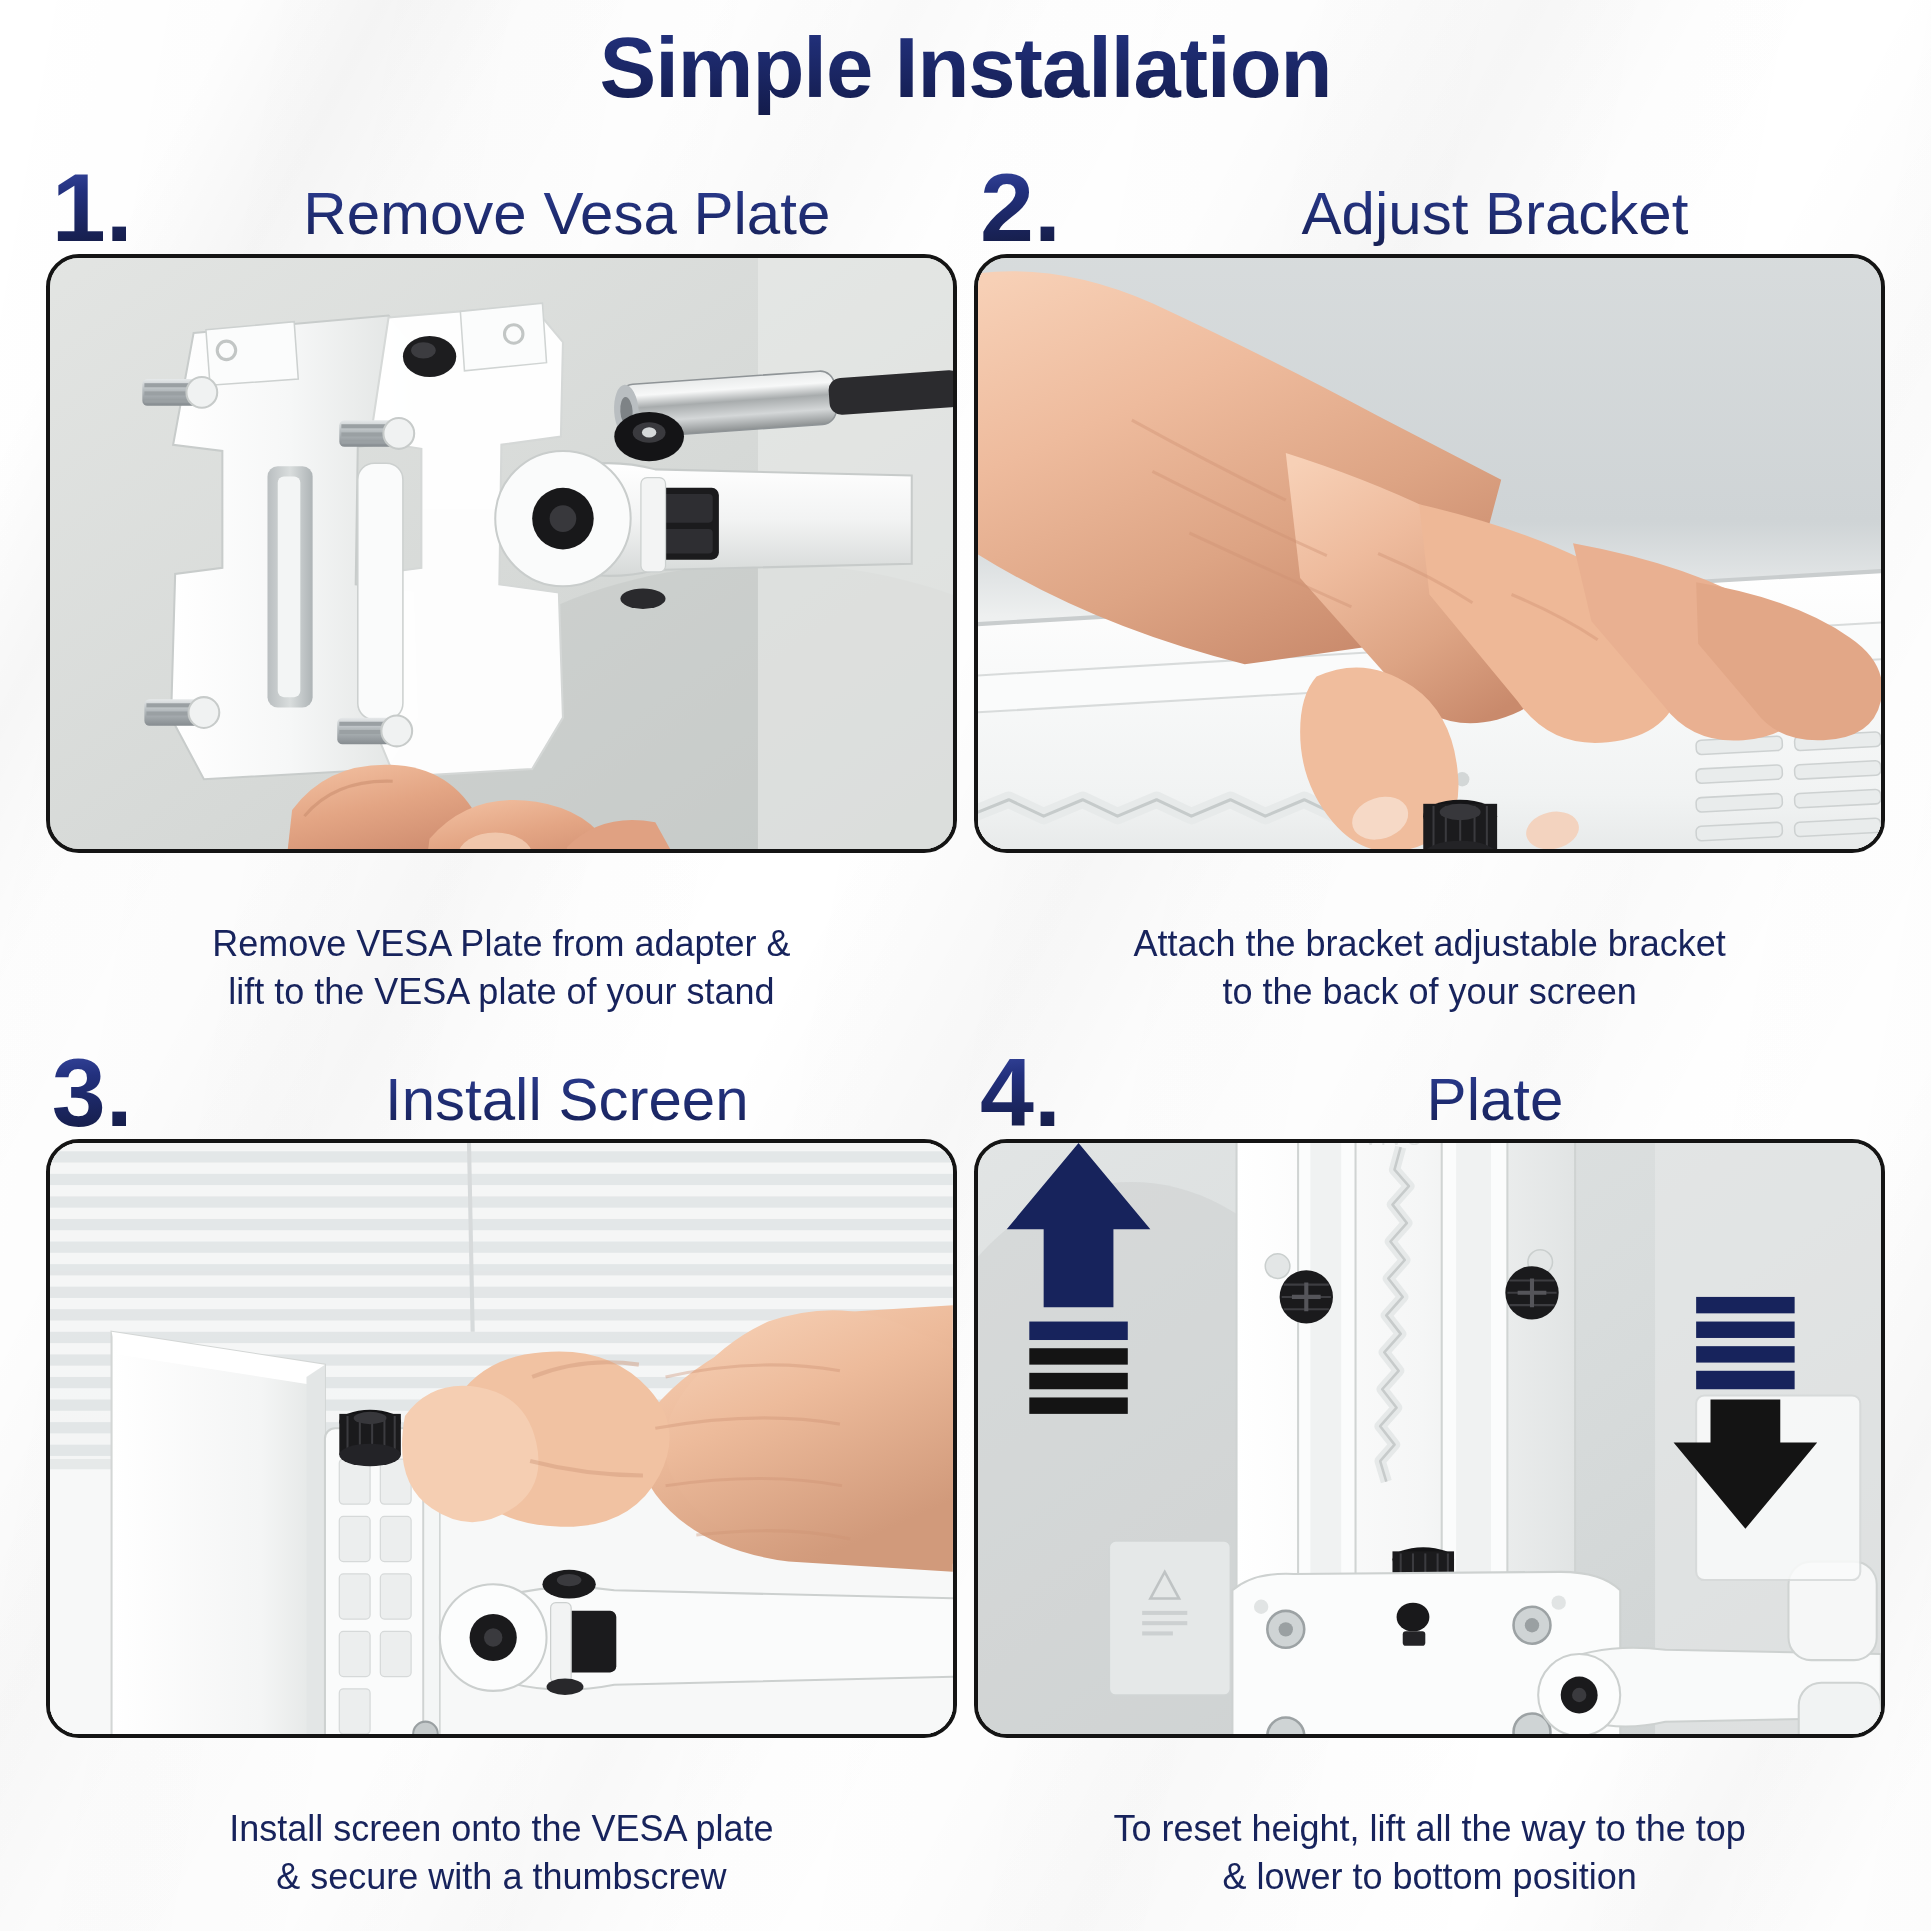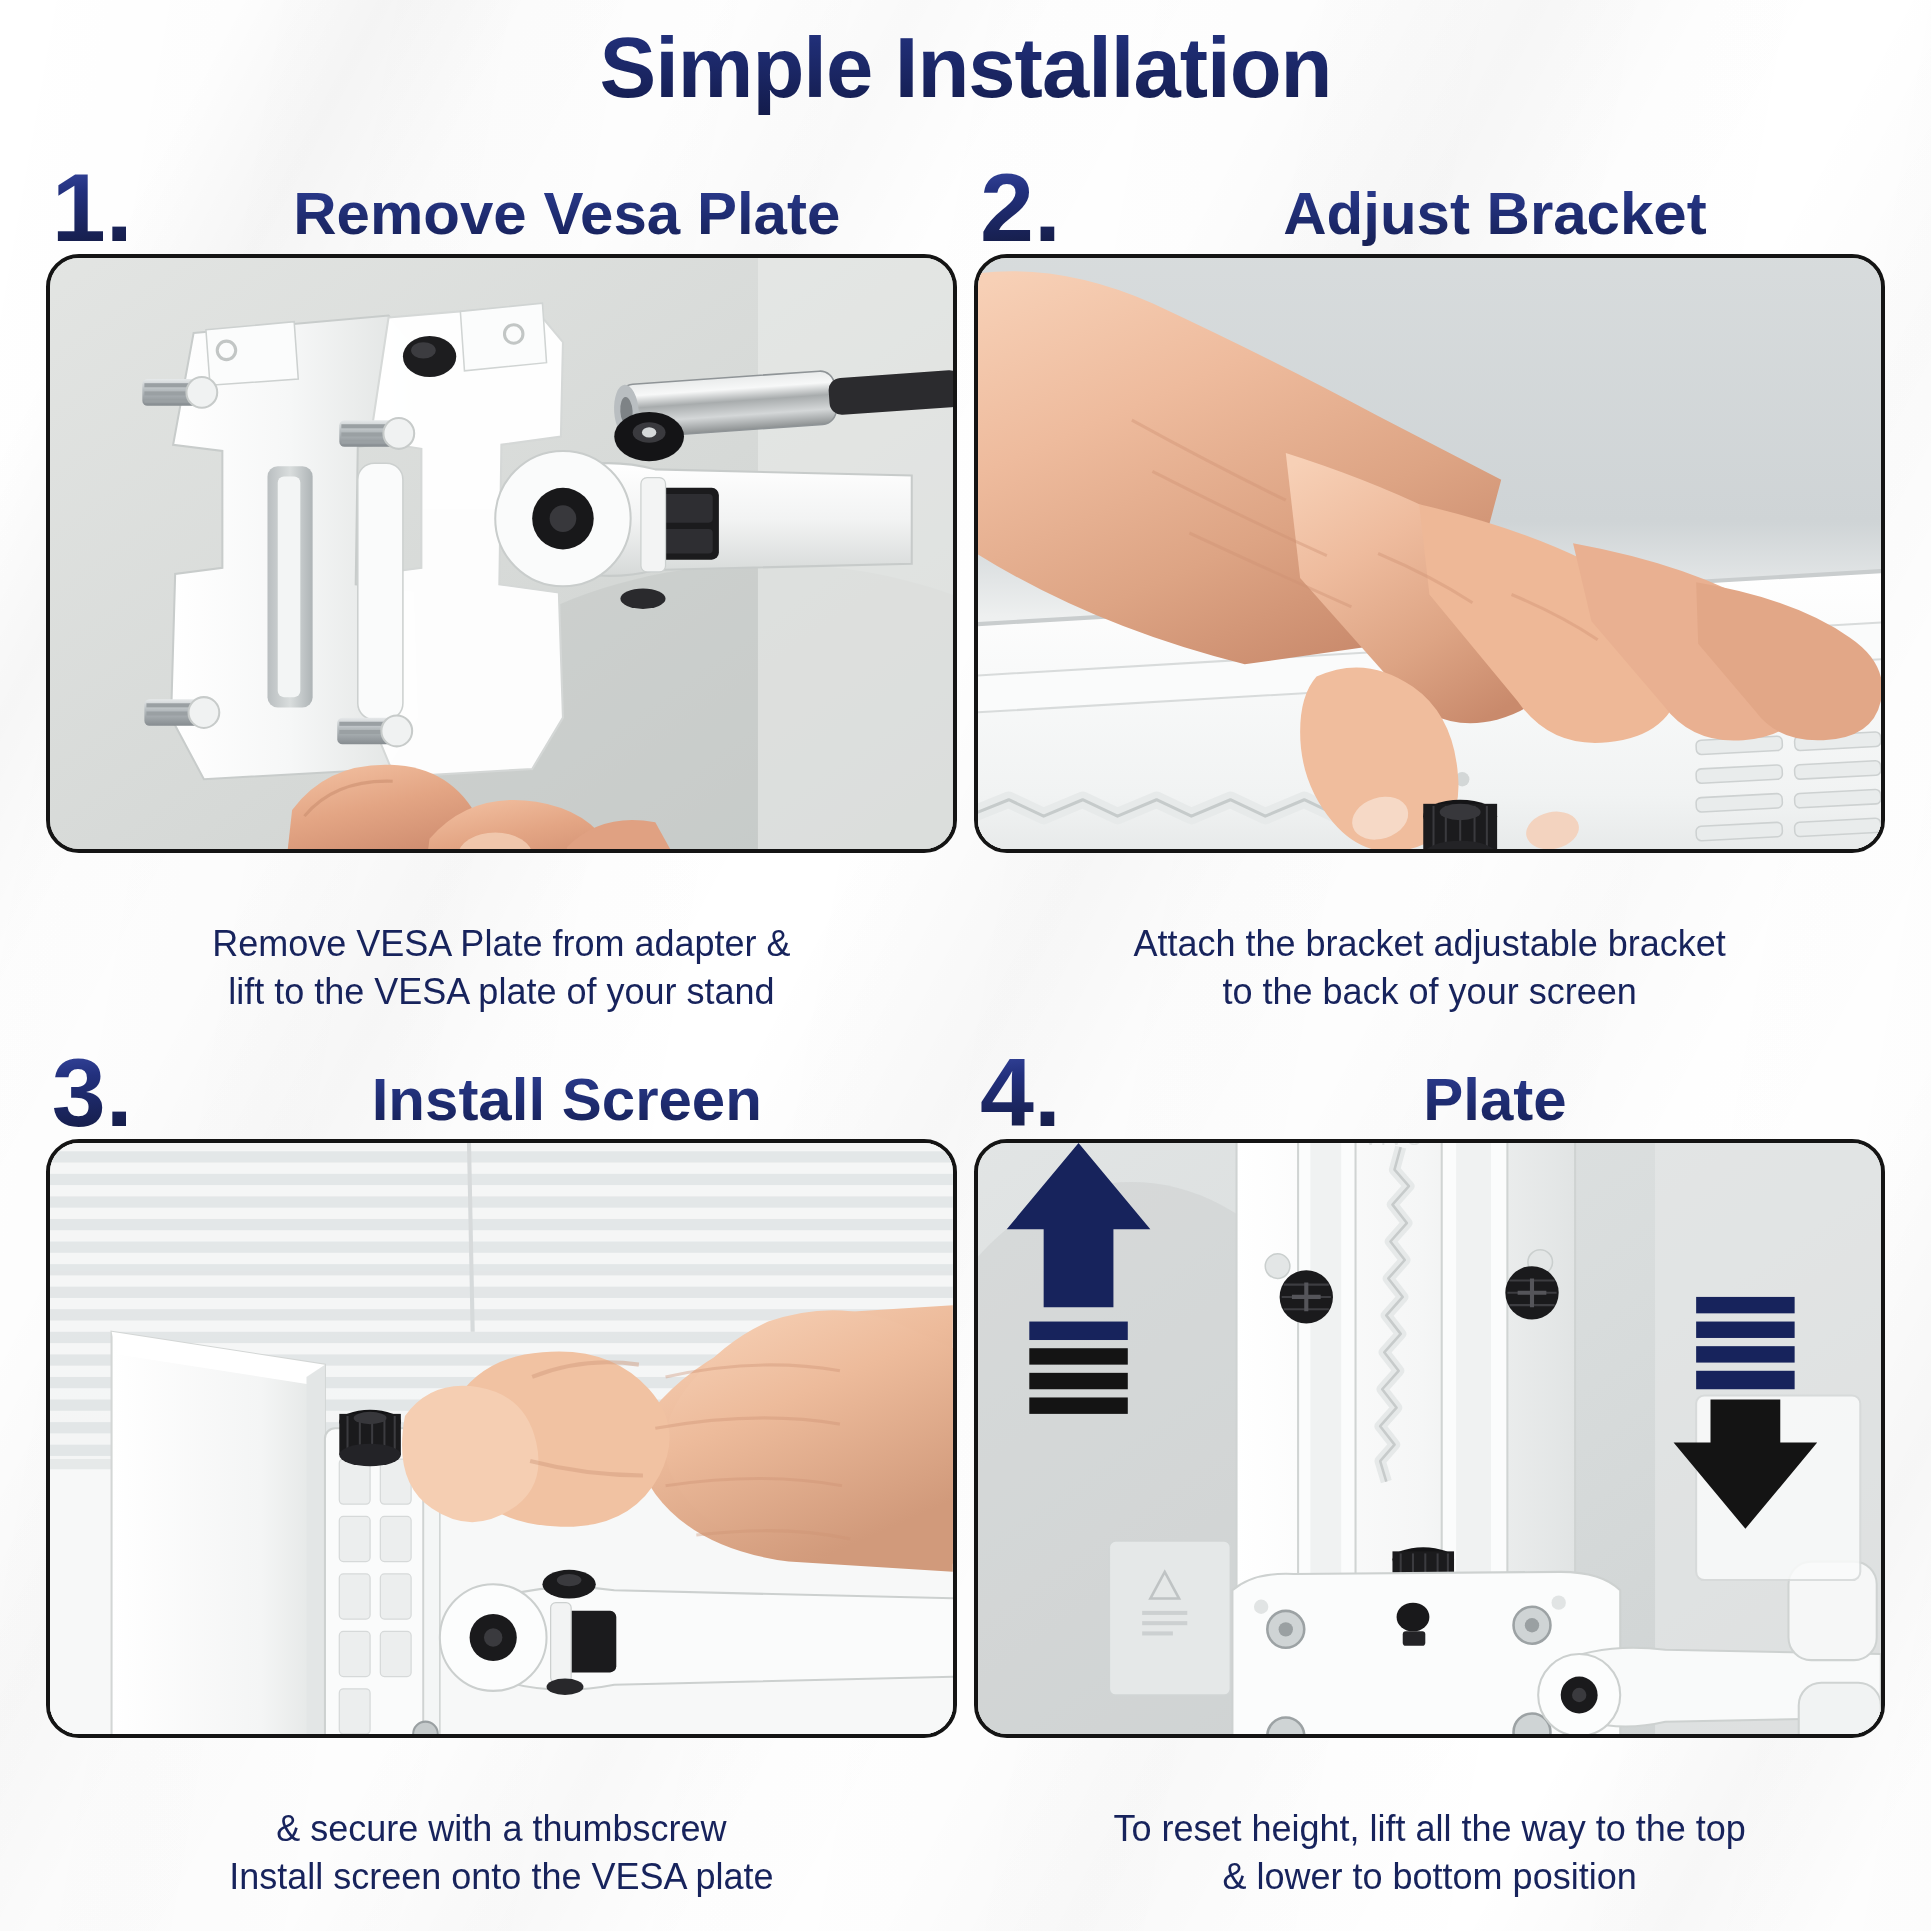--- a/index.html
+++ b/index.html
@@ -101,7 +101,7 @@
     flex: 1 1 auto;
     text-align: center;
     font-size: 60px;
-    font-weight: bold;
+    font-weight: normal;
     padding-right: 39px;
     padding-bottom: 5.8px;
     background: linear-gradient(180deg, #2e3f96 0%, #1d2a6d 55%, #151d4d 100%);

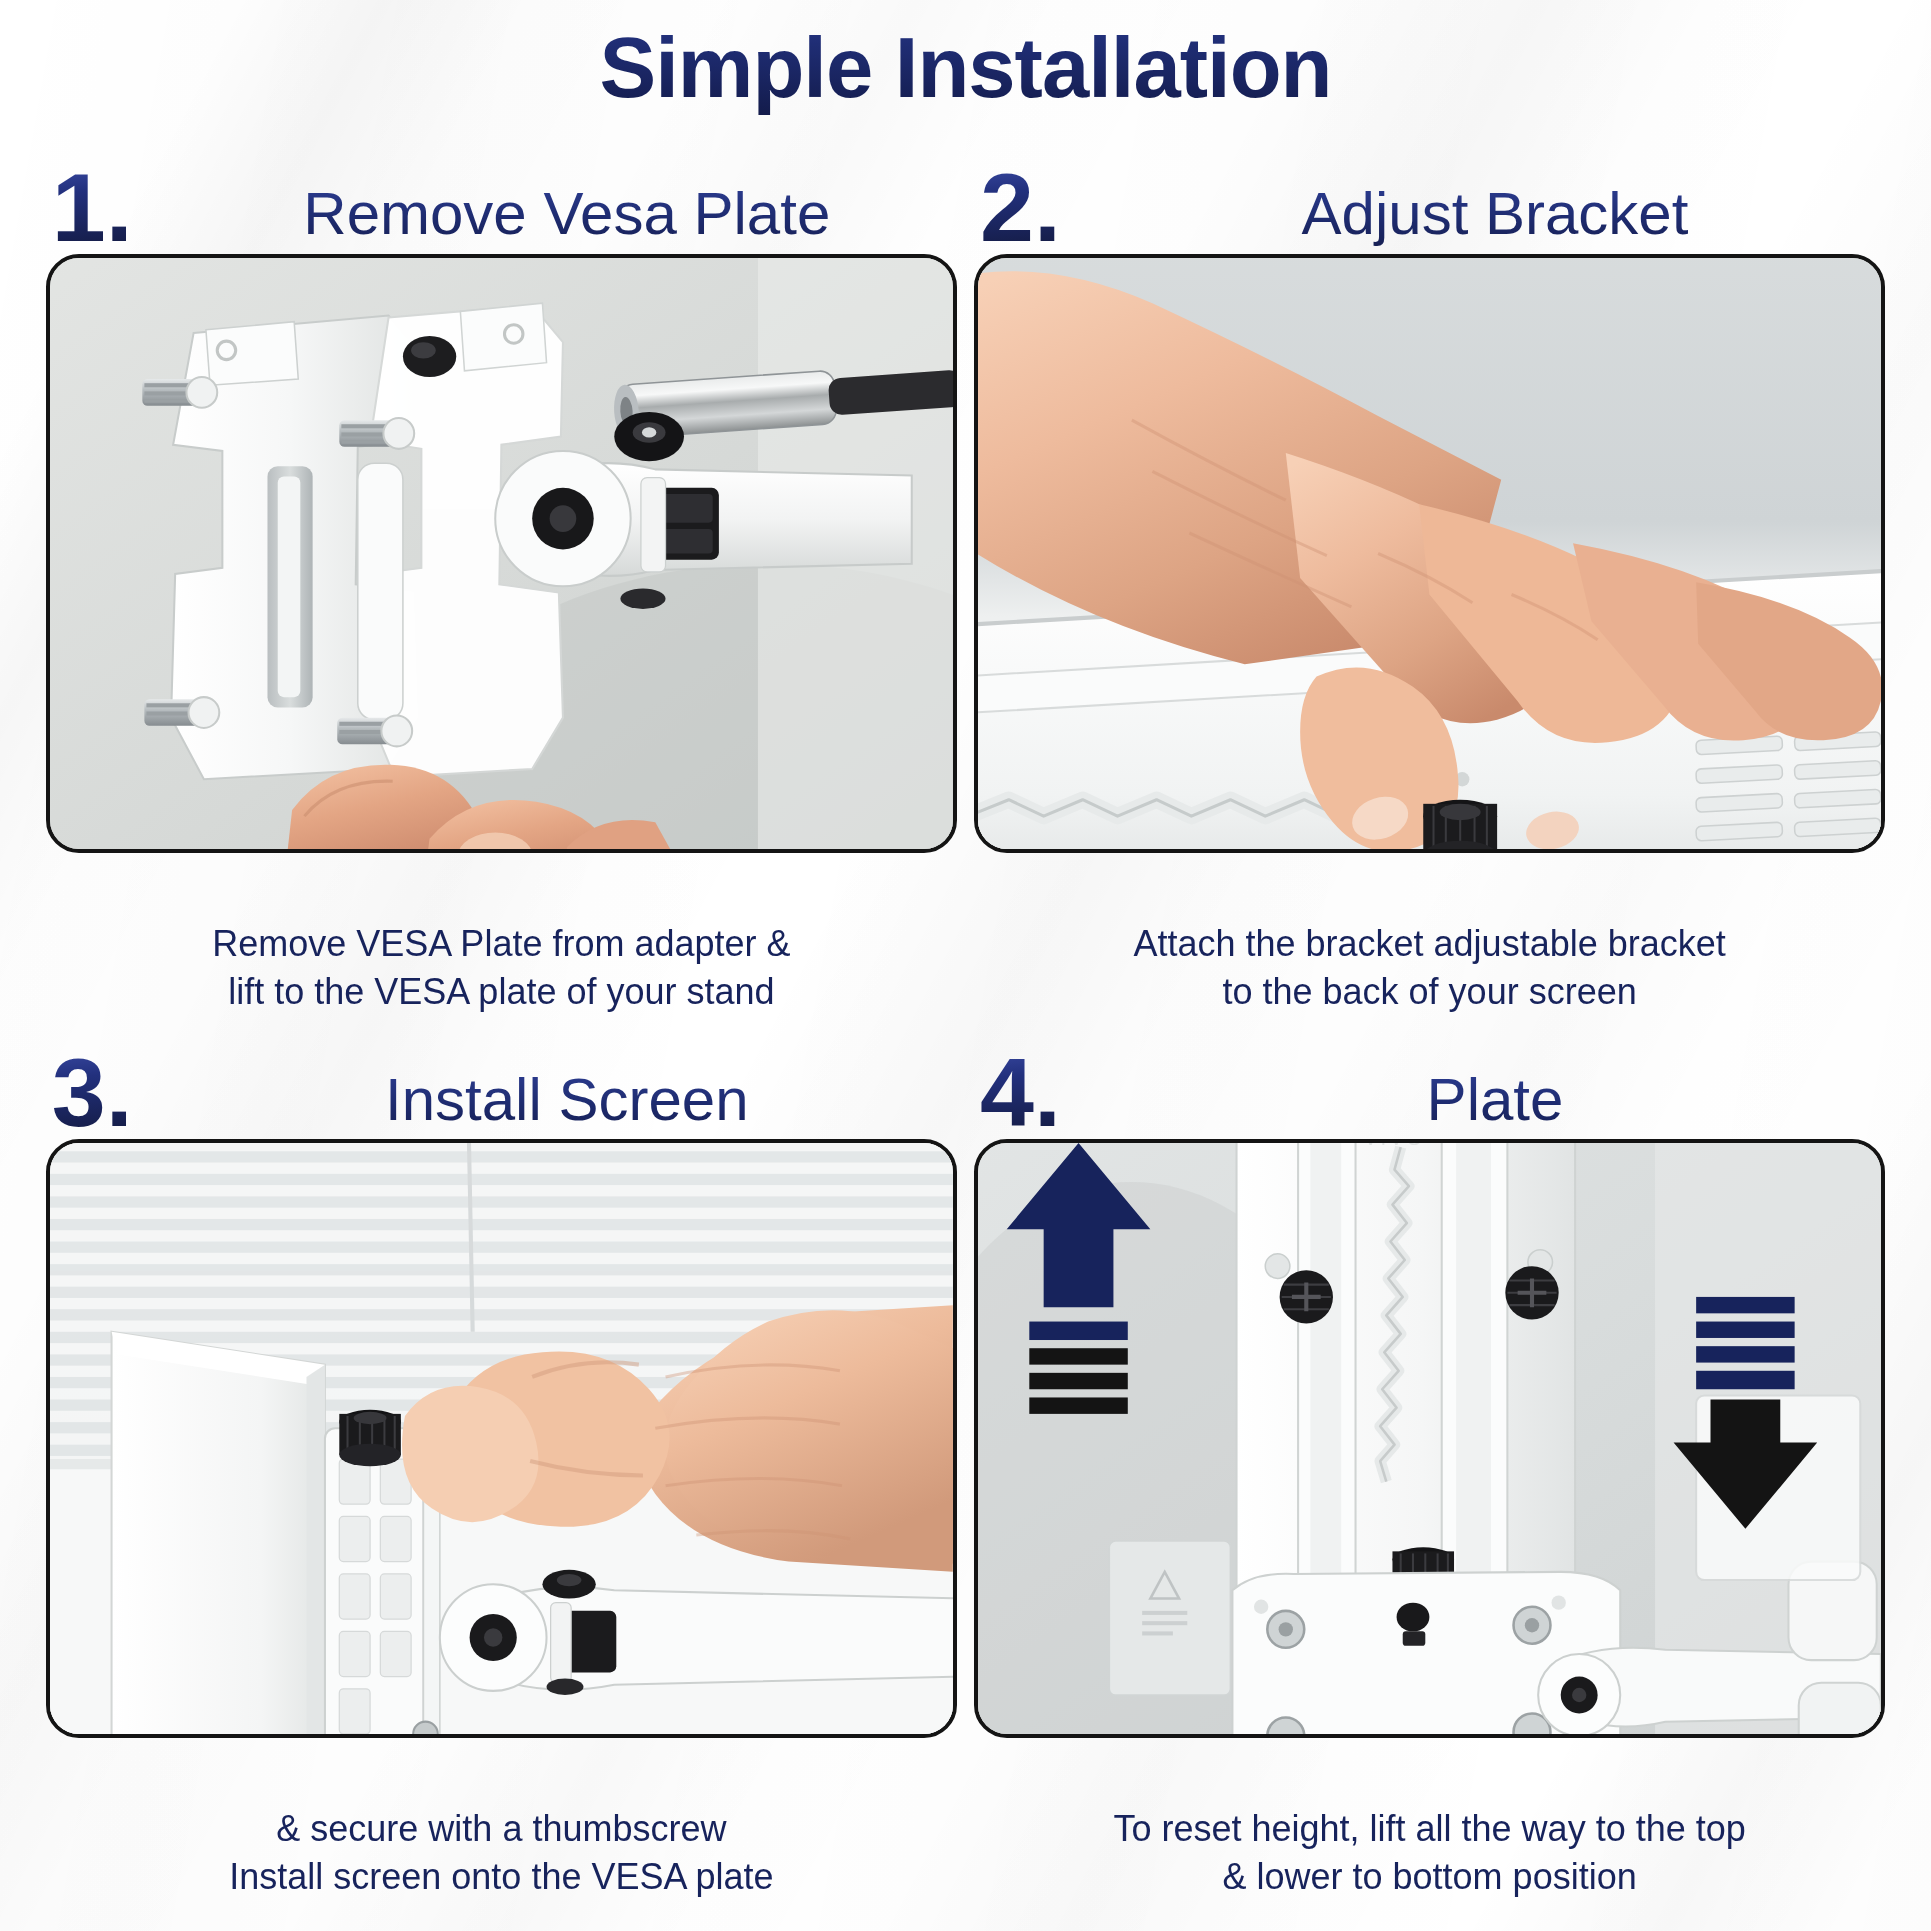--- a/index.html
+++ b/index.html
@@ -508,8 +508,8 @@
       </div>
 
       <div class="caption">
+        <span class="line">Install screen onto the VESA plate</span>
         <span class="line">&amp; secure with a thumbscrew</span>
-        <span class="line">Install screen onto the VESA plate</span>
       </div>
     </div>
 

